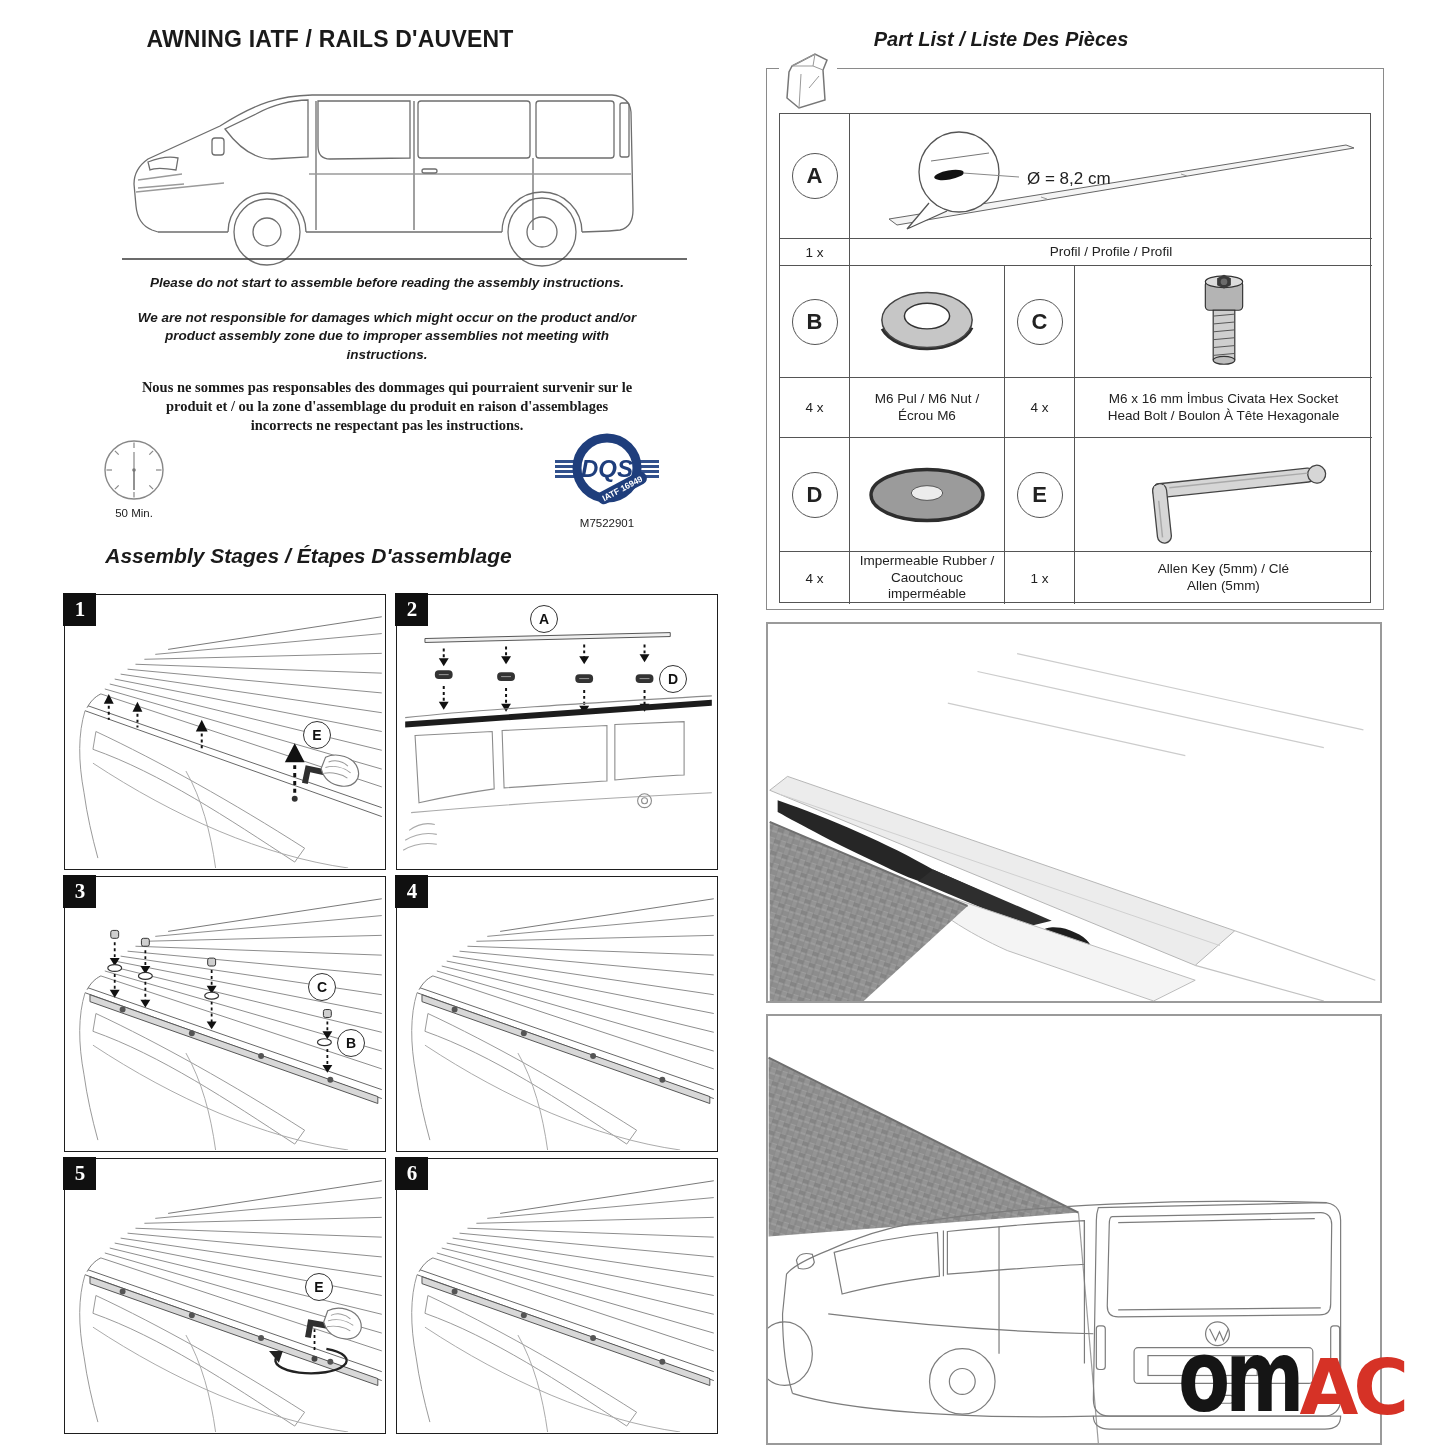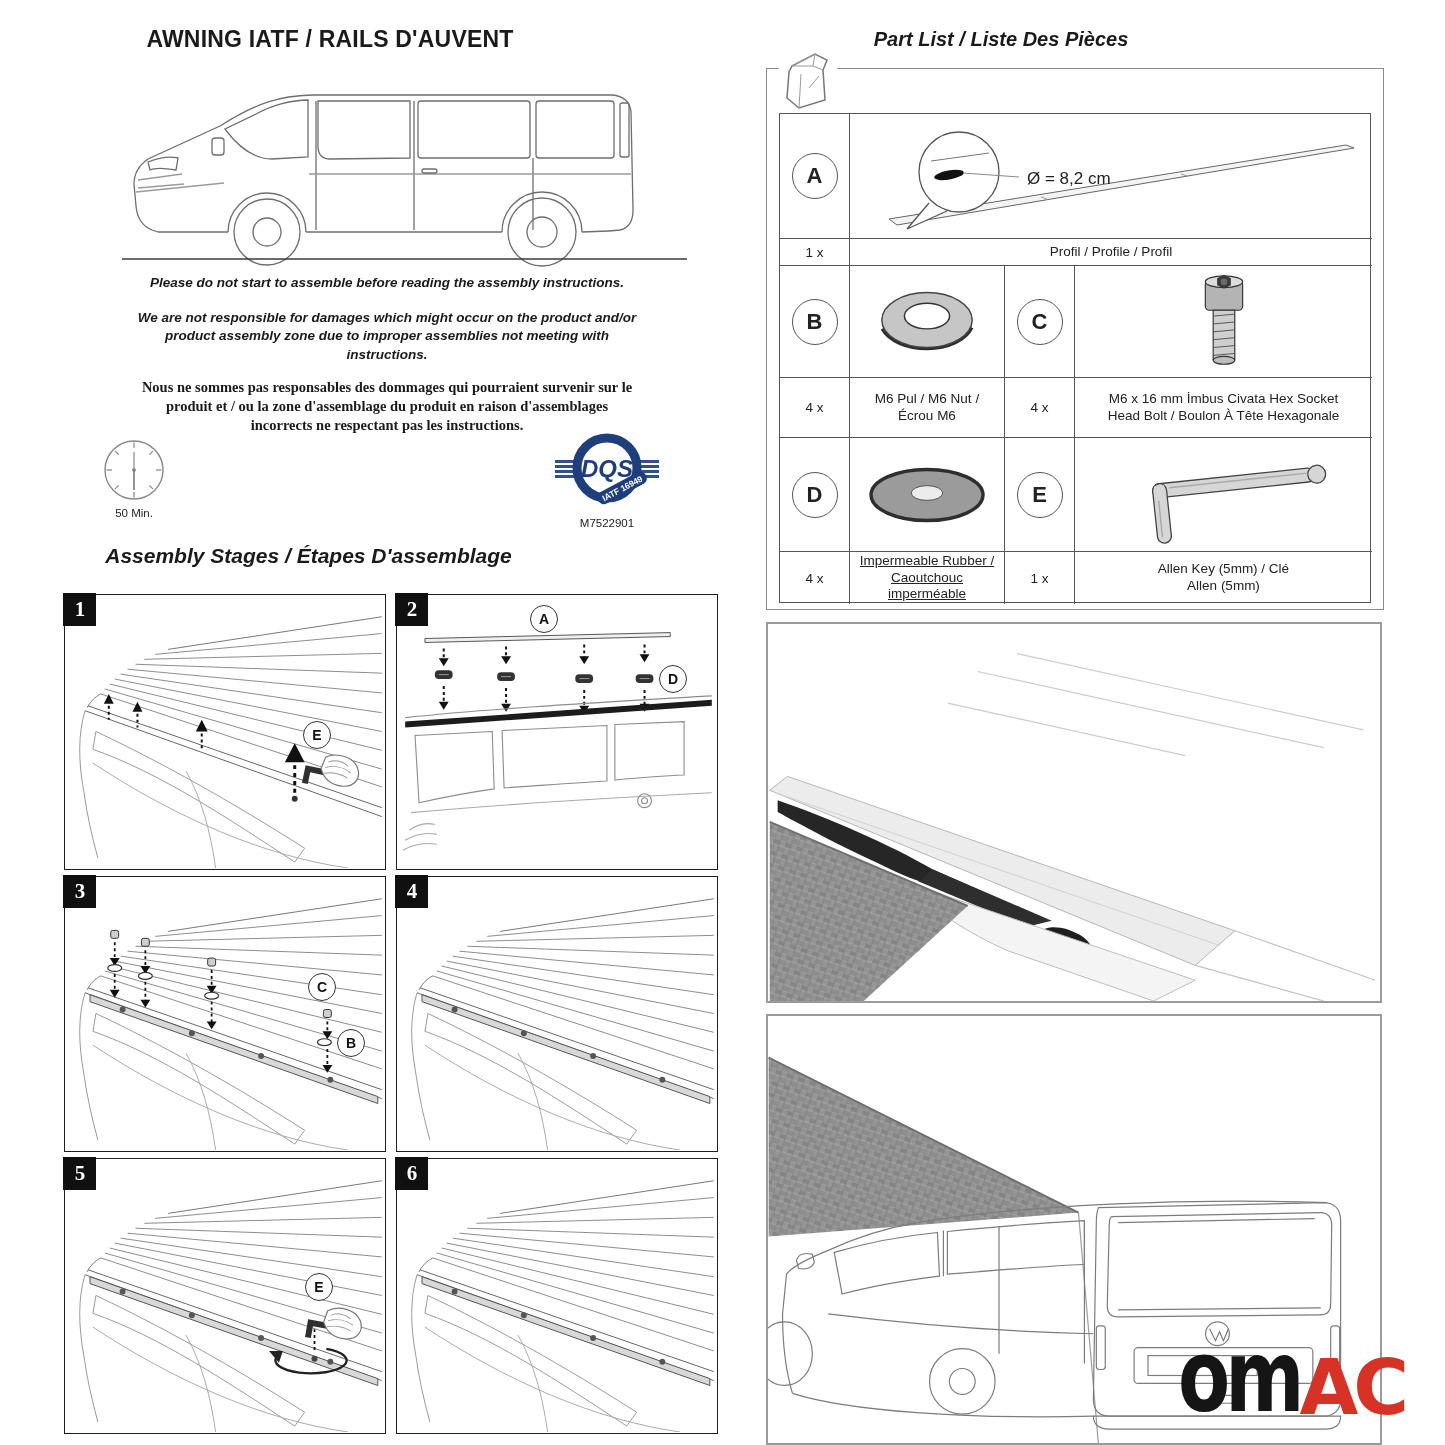--- a/index.html
+++ b/index.html
@@ -452,7 +452,7 @@
         <span>4 x</span>
       </div>
     <div class="cell br cap" style="left:70px;top:438px;width:155px;height:52px;">
-        <span style="max-width:140px;text-decoration:underline;">Impermeable Rubber / Caoutchouc imperméable</span>
+        <span style="max-width:140px;">Impermeable Rubber / Caoutchouc imperméable</span>
       </div>
     <div class="cell br qty" style="left:225px;top:438px;width:70px;height:52px;">
         <span>1 x</span>

